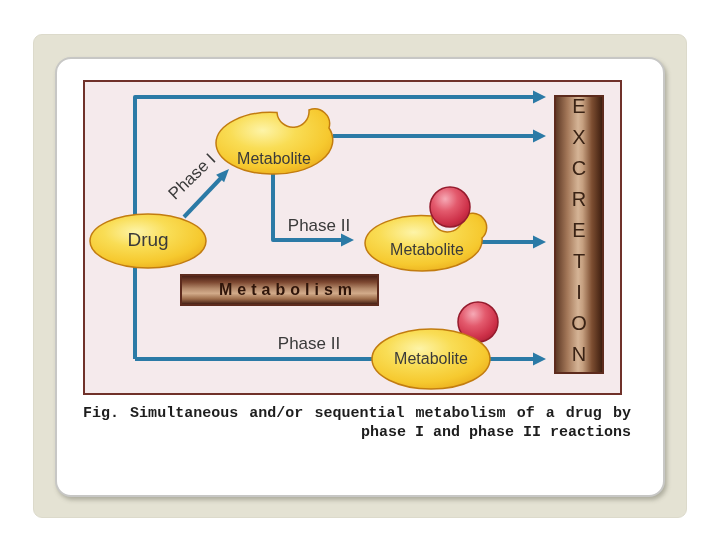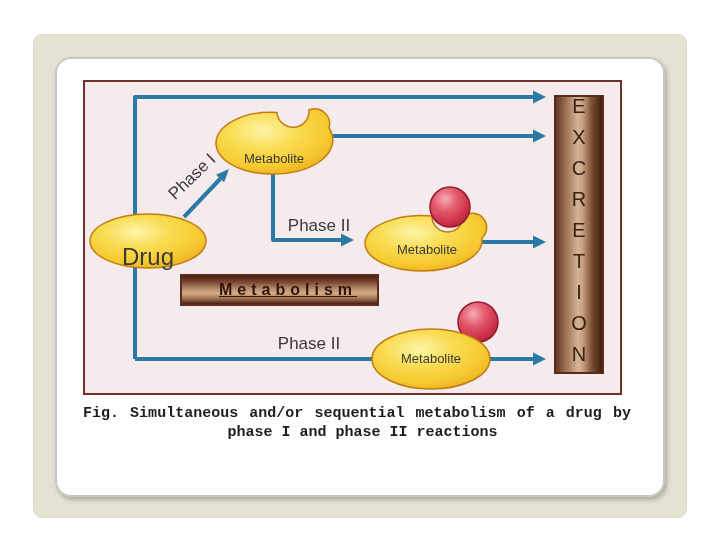--- a/index.html
+++ b/index.html
@@ -25,7 +25,7 @@
     position:absolute;width:100px;text-align:center;color:#3a3a3a;
     font-size:17px;line-height:21px;white-space:nowrap;
   }
-  .shape-label{color:#3b3410;font-size:13px;}
+  .shape-label{color:#3b3410;font-size:16px;}
   .shape-label.dark{color:#3a3a3a;}
   .drug-label{font-size:24px;margin-top:17px;}
   .rotated{transform:rotate(-44deg);}

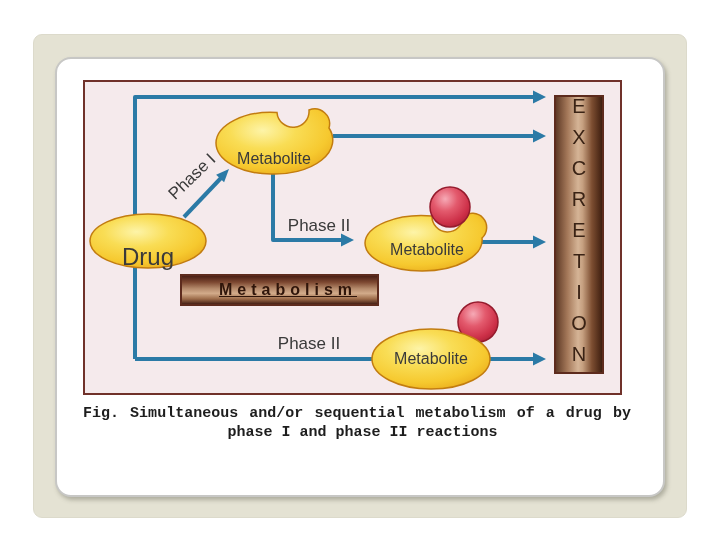--- a/index.html
+++ b/index.html
@@ -27,7 +27,7 @@
   }
   .shape-label{color:#3b3410;font-size:16px;}
   .shape-label.dark{color:#3a3a3a;}
-  .drug-label{font-size:24px;margin-top:17px;}
+  .drug-label{font-size:19px;}
   .rotated{transform:rotate(-44deg);}
   .metabolism-box{
     position:absolute;left:95px;top:192px;width:199px;height:32px;box-sizing:border-box;

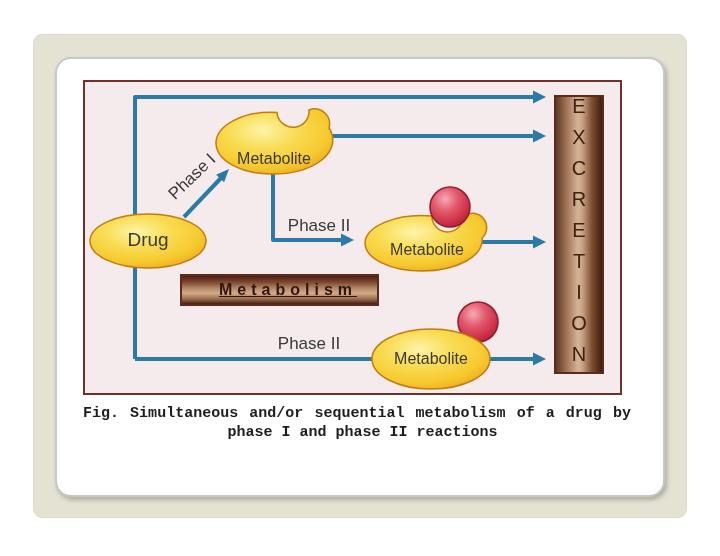--- a/index.html
+++ b/index.html
@@ -34,7 +34,7 @@
     border:2px solid #5d2b1d;
     background:linear-gradient(180deg,#4a2016 0%,#7c4730 22%,#b58a6b 45%,#d2ab8a 62%,#9c6b49 82%,#462116 100%);
     display:flex;align-items:center;justify-content:center;
-    font-size:16px;font-weight:bold;letter-spacing:5px;color:#2f150a;padding-left:17px;text-decoration:underline;
+    font-size:16px;font-weight:bold;letter-spacing:5px;color:#2f150a;padding-left:17px;
   }
   .excretion-box{
     position:absolute;left:469px;top:13px;width:50px;height:279px;box-sizing:border-box;

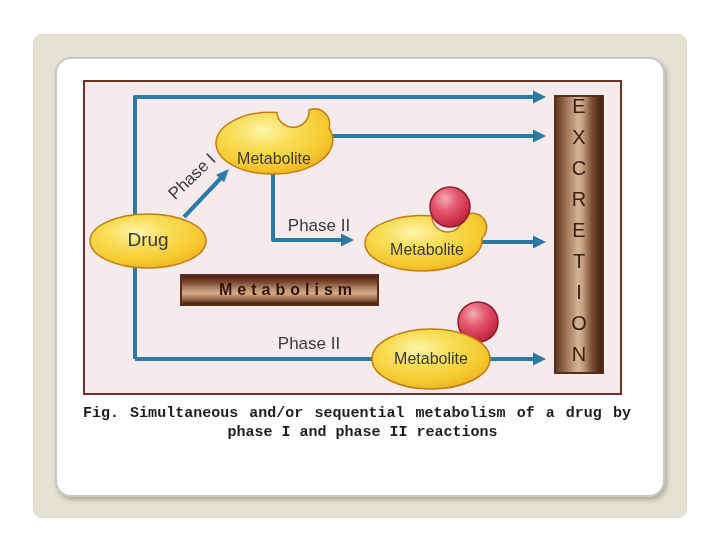--- a/index.html
+++ b/index.html
@@ -51,7 +51,7 @@
     font-family:Liberation Mono, monospace;font-weight:bold;font-size:15px;line-height:19px;color:#1d1d1d;
   }
   .caption .l1{text-align:justify;text-align-last:justify;}
-  .caption .l2{text-align:center;margin-left:11px;}
+  .caption .l2{text-align:right;margin-left:11px;}
 </style>
 </head>
 <body>

